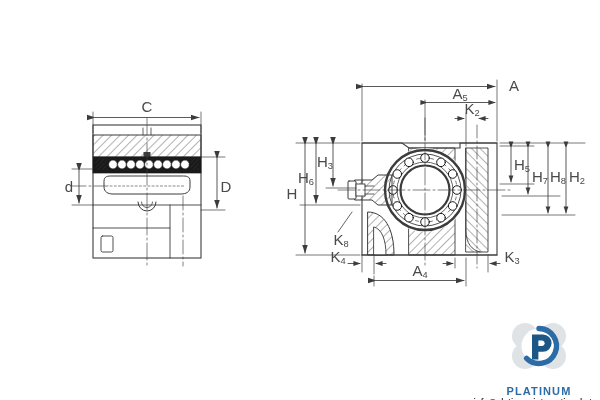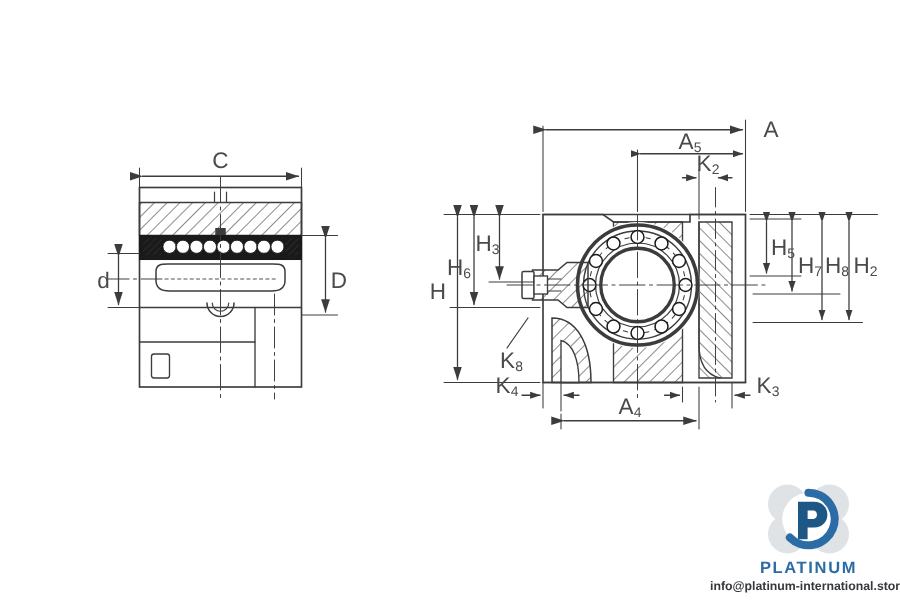--- a/index.html
+++ b/index.html
@@ -12,7 +12,7 @@
   .wm-wrap{position:absolute;left:478px;top:320px;width:122px;height:80px;
            display:flex;flex-direction:column;align-items:center;justify-content:flex-start;}
   .wm-logo{width:78px;height:52px;position:relative;}
-  .wm-word{margin-top:1px;font-size:11px;letter-spacing:1.1px;color:#2c6ca6;font-weight:bold;}
+  .wm-word{margin-top:13px;font-size:11px;letter-spacing:1.1px;color:#2c6ca6;font-weight:bold;}
   .wm-mail{margin-top:1px;font-size:8.2px;color:#35383c;font-weight:bold;white-space:nowrap;}
 </style>
 </head>

